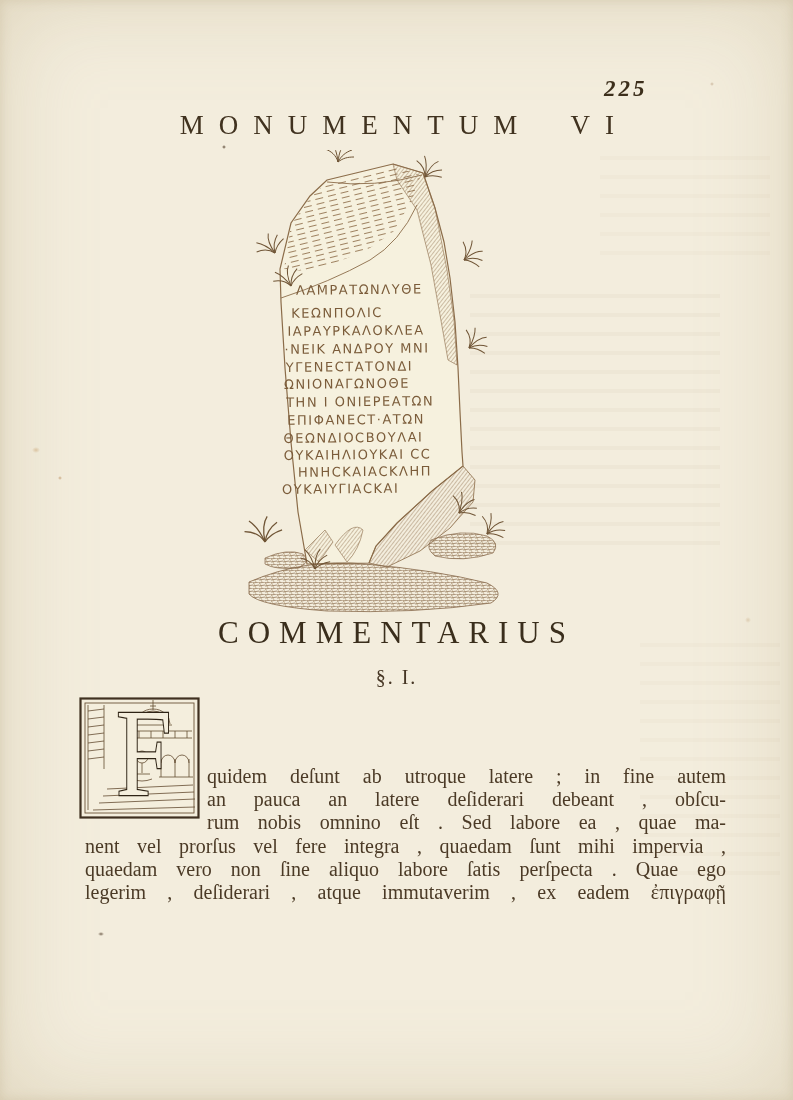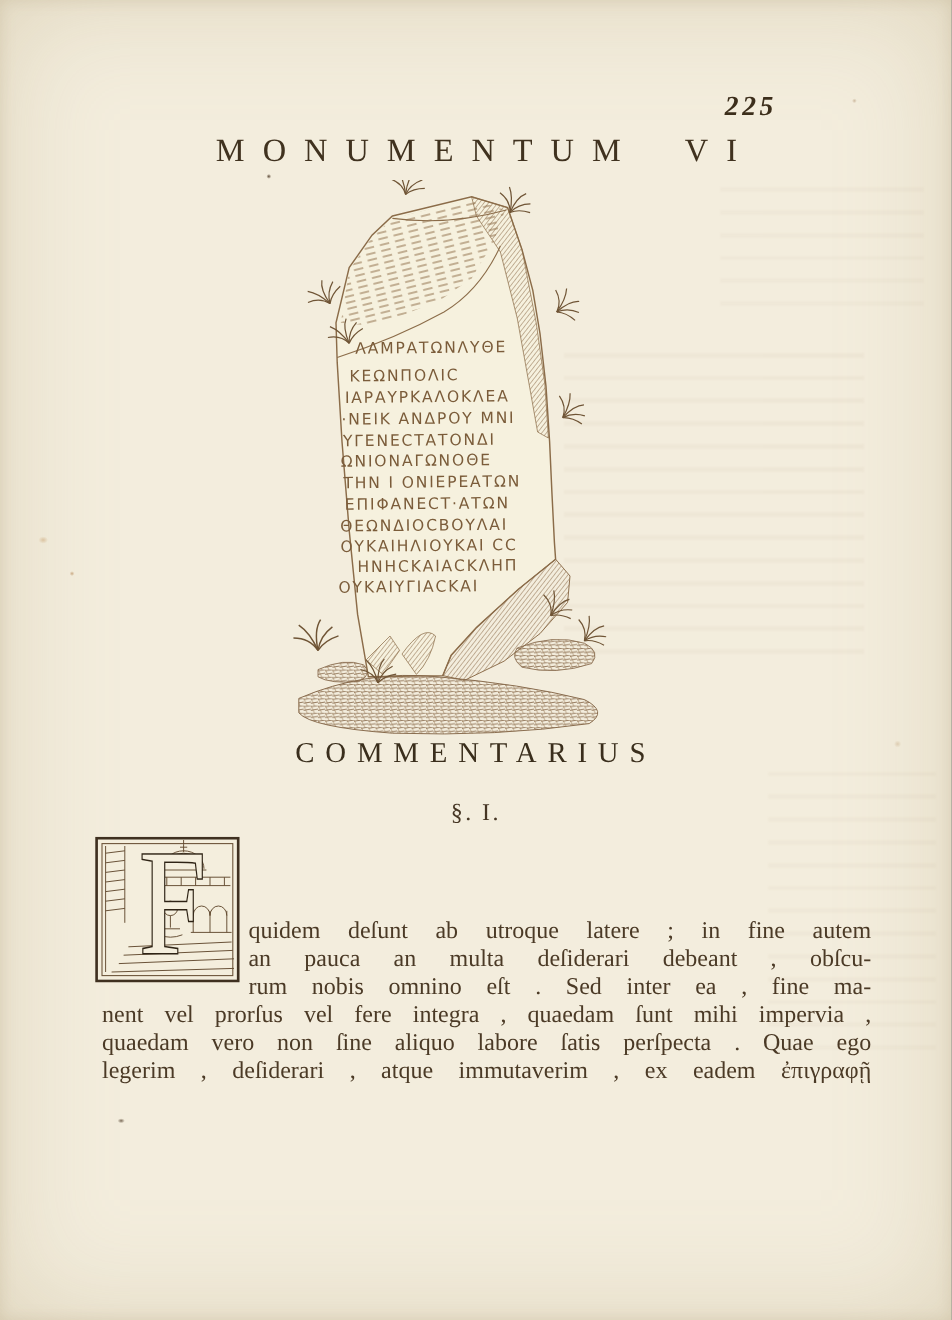--- a/index.html
+++ b/index.html
@@ -27,7 +27,7 @@
   .main-title{position:absolute;left:0;right:0;top:110px;text-align:center;
     font-size:27px;letter-spacing:15px;word-spacing:17px;color:#40321f;padding-left:16px;}
   .commentarius{position:absolute;left:0;right:0;top:615px;text-align:center;
-    font-size:24px;letter-spacing:9px;color:#3a2e1c;}
+    font-size:31px;letter-spacing:9px;color:#3a2e1c;}
   .section-head{position:absolute;left:0;right:0;top:666px;text-align:center;
     font-size:20px;letter-spacing:2px;color:#463624;}
   .engraving{position:absolute;left:235px;top:150px;width:370px;height:470px;}

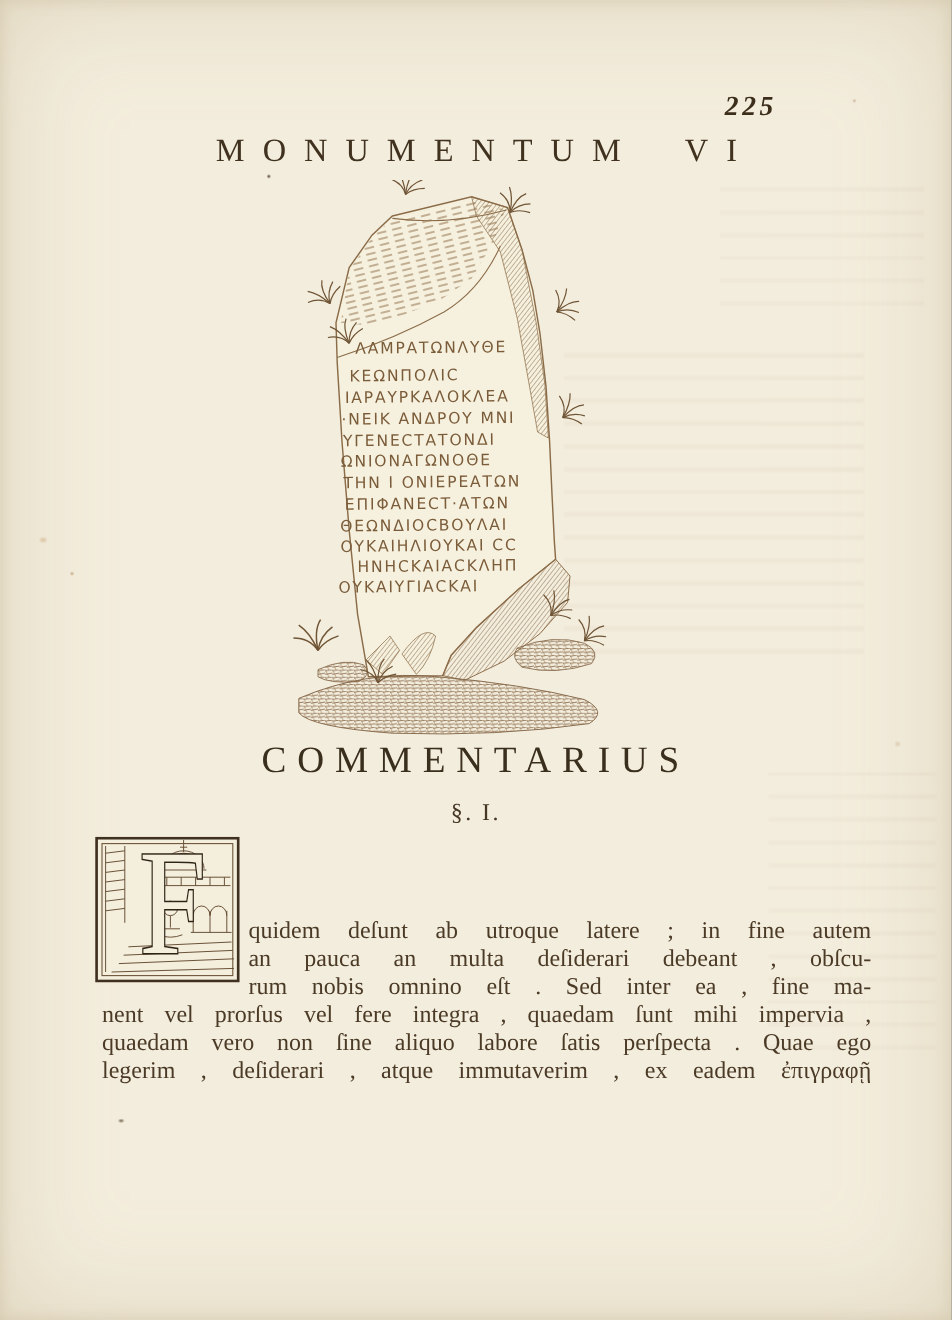--- a/index.html
+++ b/index.html
@@ -145,7 +145,7 @@
 
   <div class="bodytext">
     <div class="bl indent l3">quidem deſunt ab utroque latere ; in fine autem</div>
-    <div class="bl indent l4">an pauca an multa deſiderari debeant , obſcu-</div>
+    <div class="bl indent l4">an pauca an latere deſiderari debeant , obſcu-</div>
     <div class="bl indent l5">rum nobis omnino eſt . Sed inter ea , fine ma-</div>
     <div class="bl l7">quaedam vero non ſine aliquo labore ſatis perſpecta . Quae ego</div>
     <div class="bl l6">nent vel prorſus vel fere integra , quaedam ſunt mihi impervia ,</div>

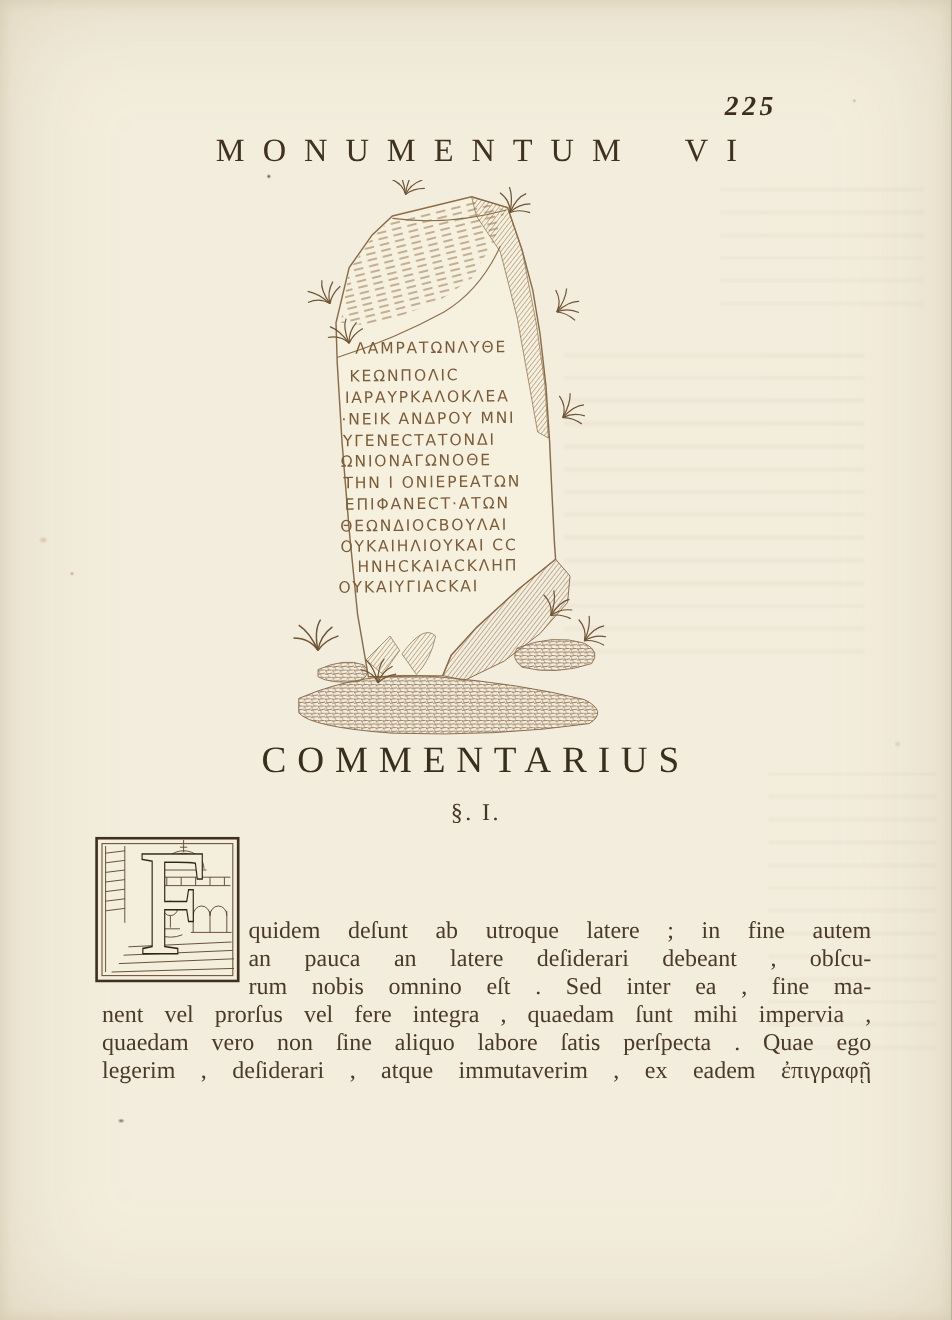--- a/index.html
+++ b/index.html
@@ -146,7 +146,7 @@
   <div class="bodytext">
     <div class="bl indent l3">quidem deſunt ab utroque latere ; in fine autem</div>
     <div class="bl indent l4">an pauca an latere deſiderari debeant , obſcu-</div>
-    <div class="bl indent l5">rum nobis omnino eſt . Sed inter ea , fine ma-</div>
+    <div class="bl indent l5">rum nobis omnino eſt . Sed labore ea , quae ma-</div>
     <div class="bl l7">quaedam vero non ſine aliquo labore ſatis perſpecta . Quae ego</div>
     <div class="bl l6">nent vel prorſus vel fere integra , quaedam ſunt mihi impervia ,</div>
     <div class="bl l8">legerim , deſiderari , atque immutaverim , ex eadem ἐπιγραφῇ</div>

